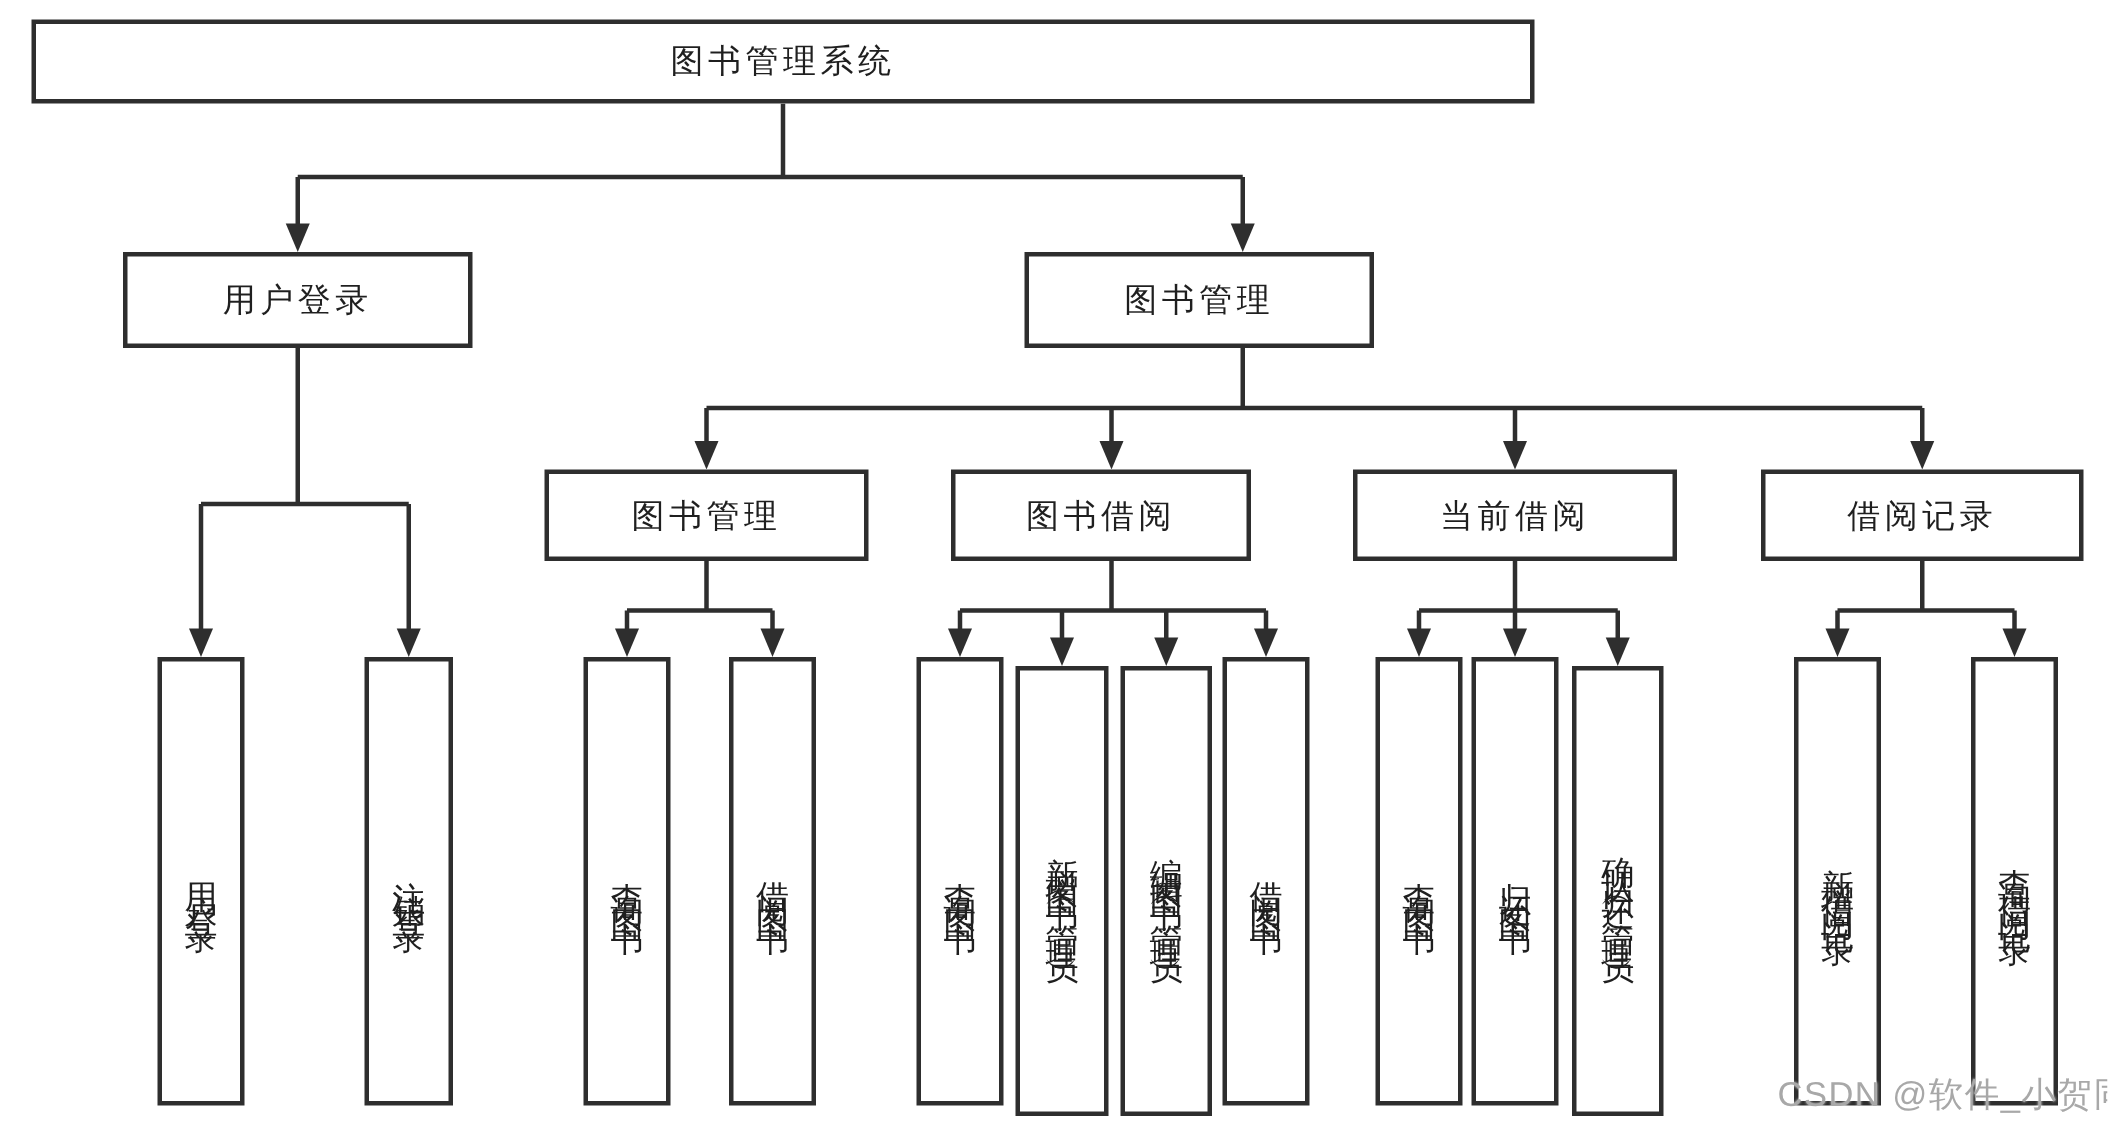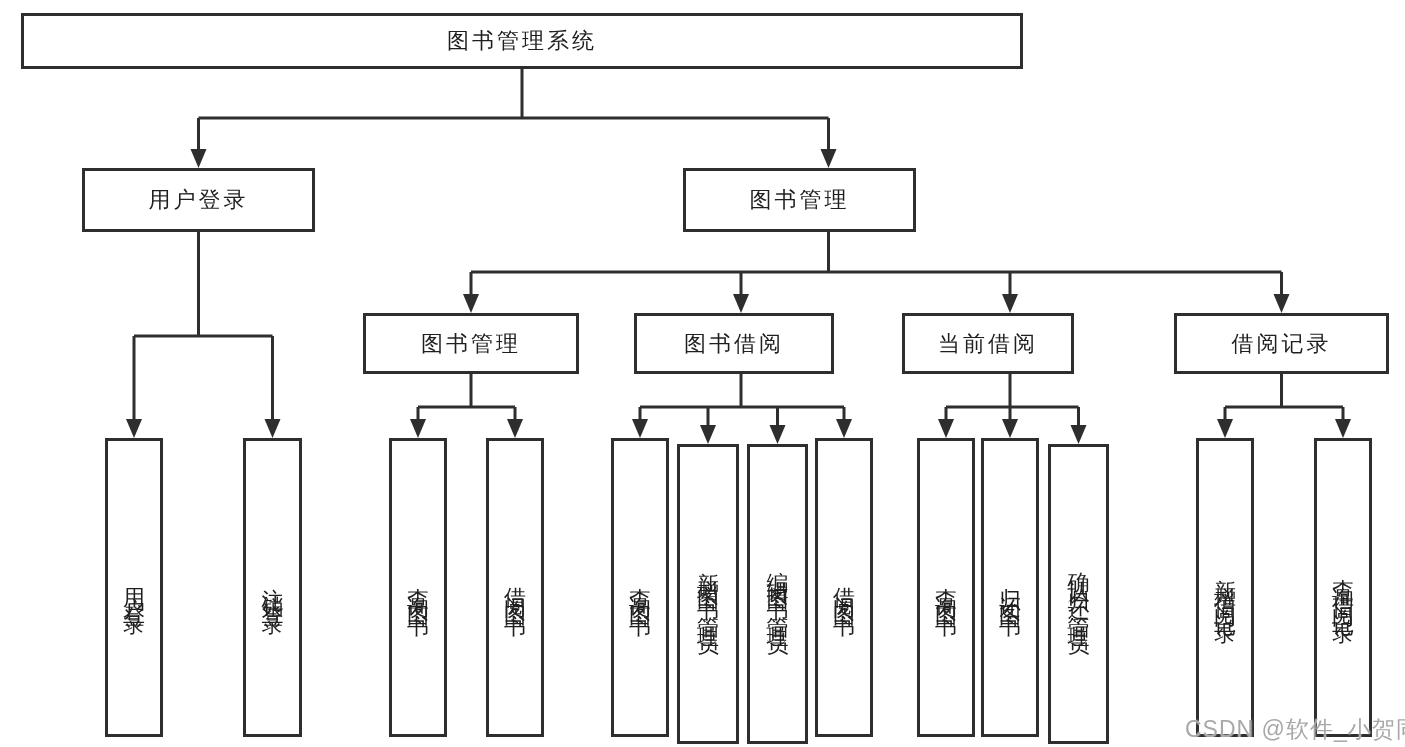--- a/index.html
+++ b/index.html
@@ -130,7 +130,7 @@
   <div class="node" style="left:634px; top:313px; width:200px; height:61px;">
     <span class="label">图书借阅</span>
   </div>
-  <div class="node" style="left:902px; top:313px; width:172px; height:61px;">
+  <div class="node" style="left:902px; top:313px; width:216px; height:61px;">
     <span class="label">当前借阅</span>
   </div>
   <div class="node" style="left:1174px; top:313px; width:215px; height:61px;">

